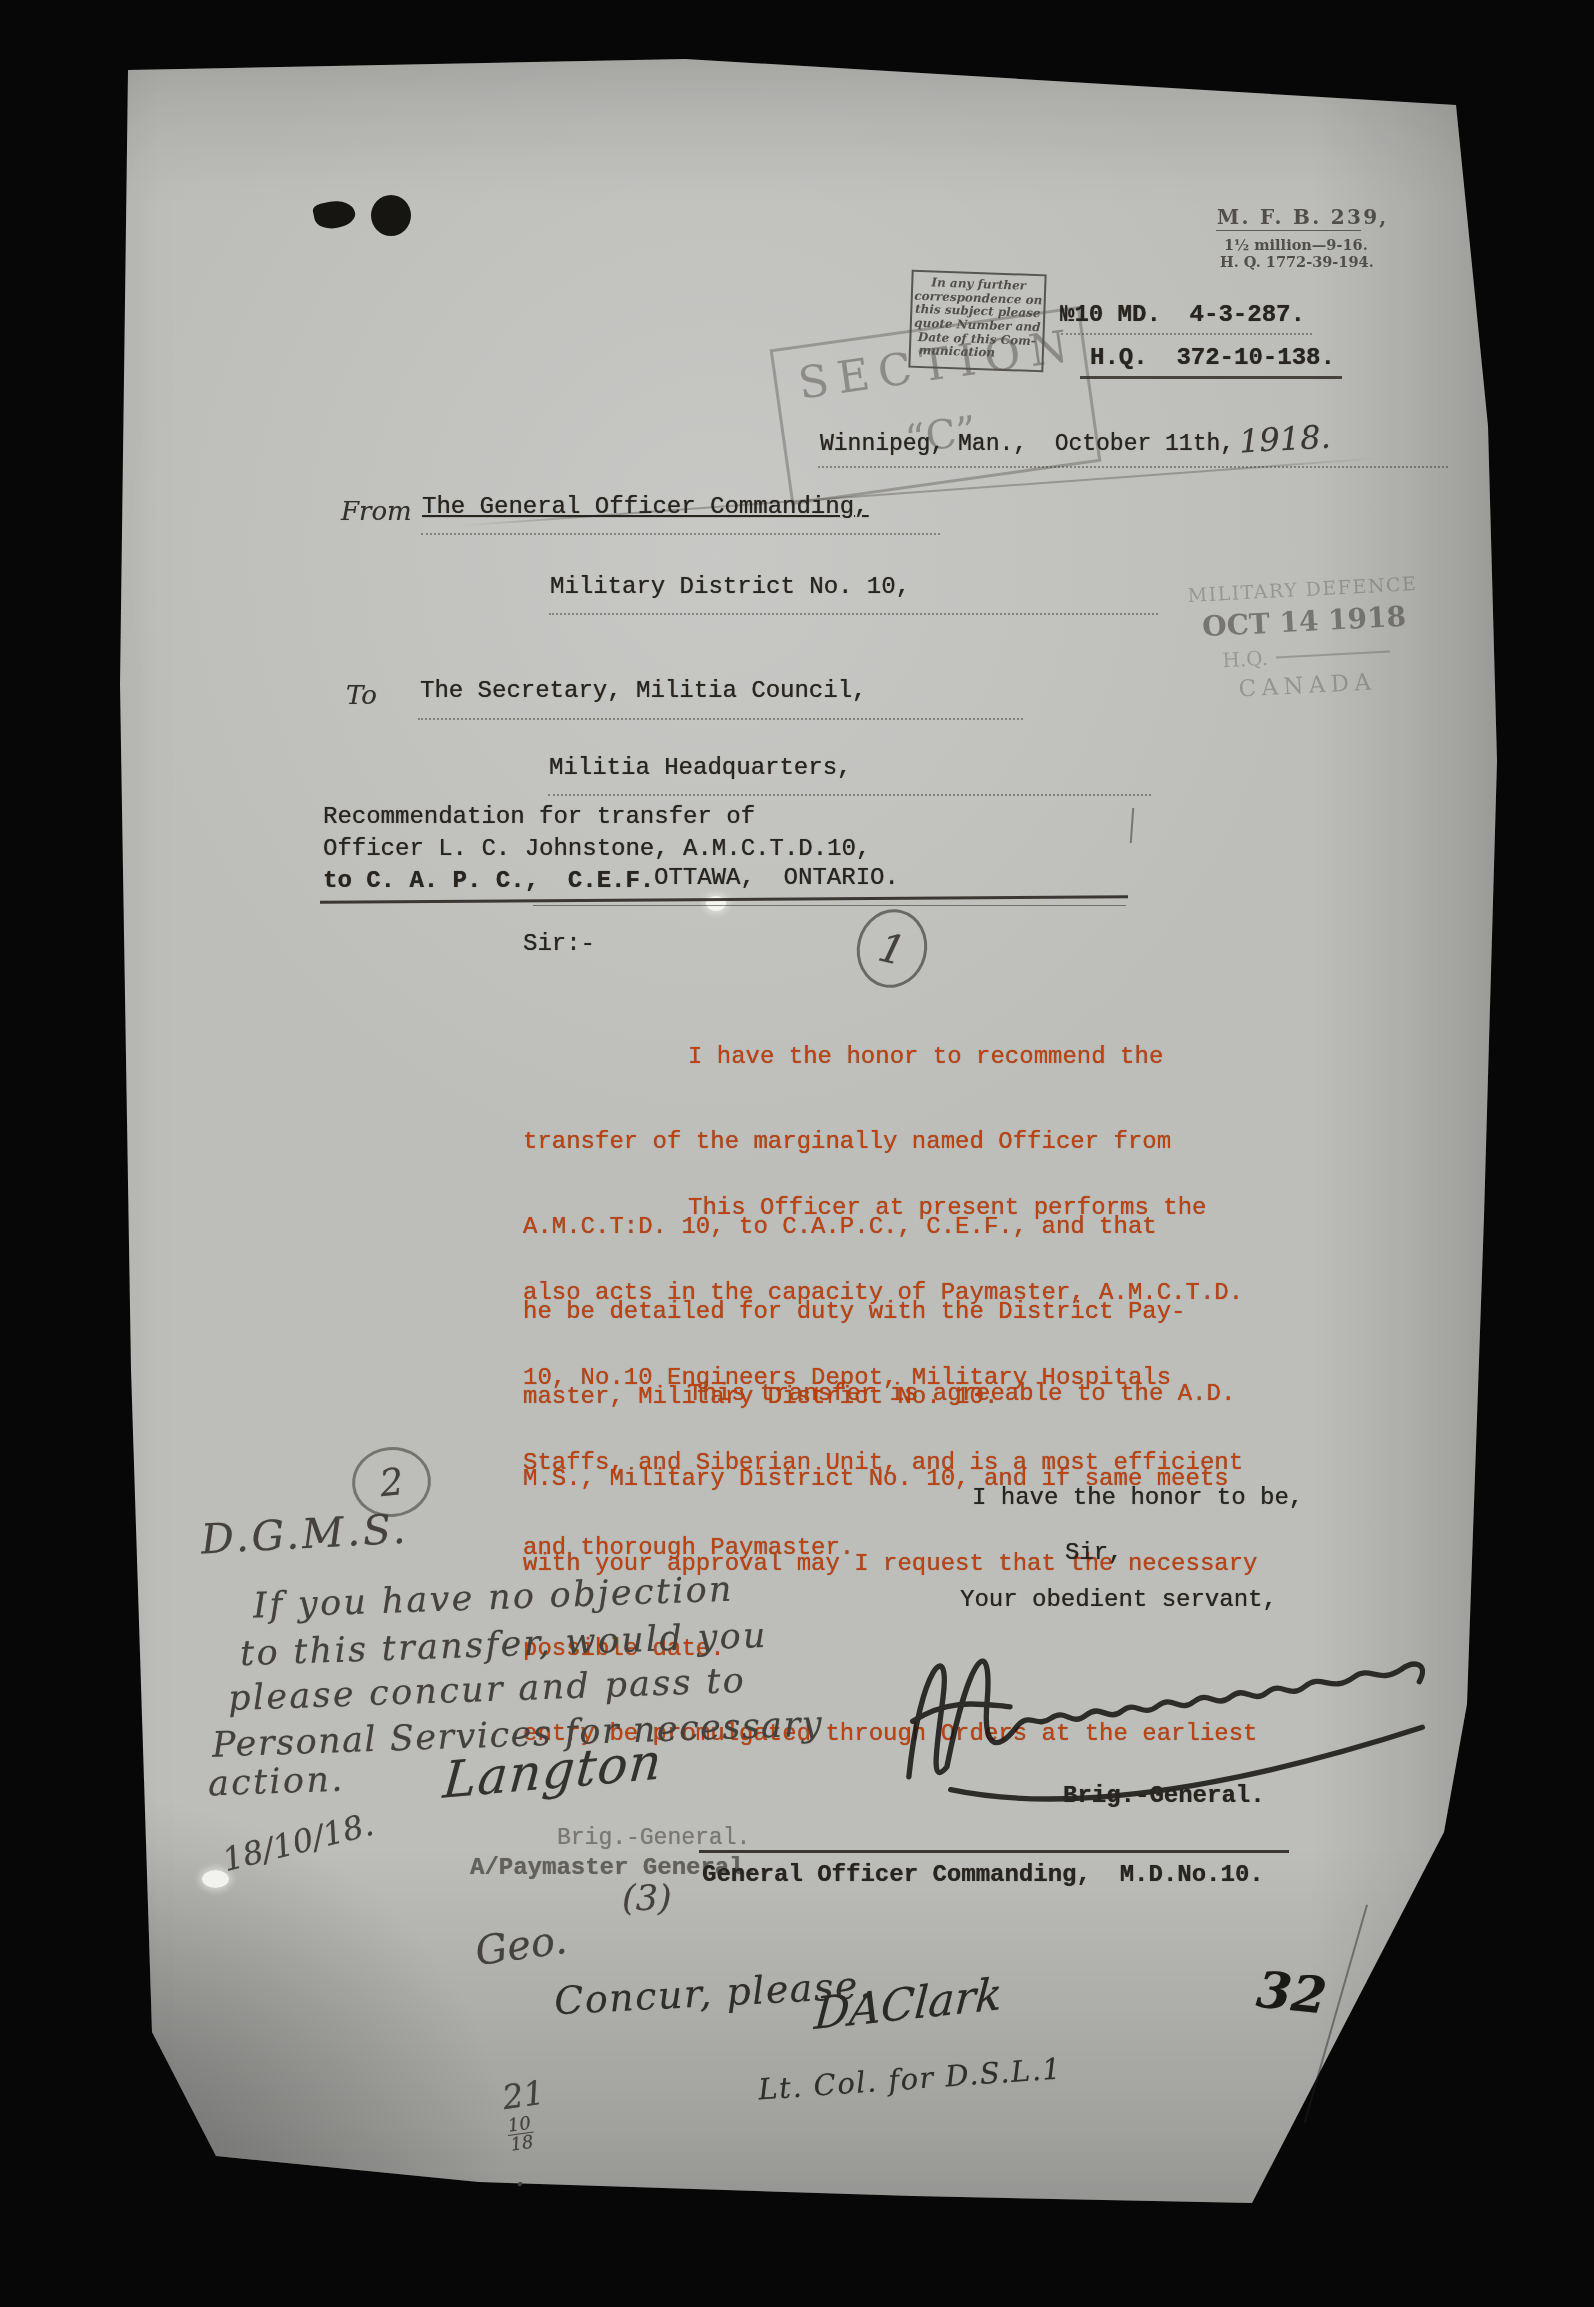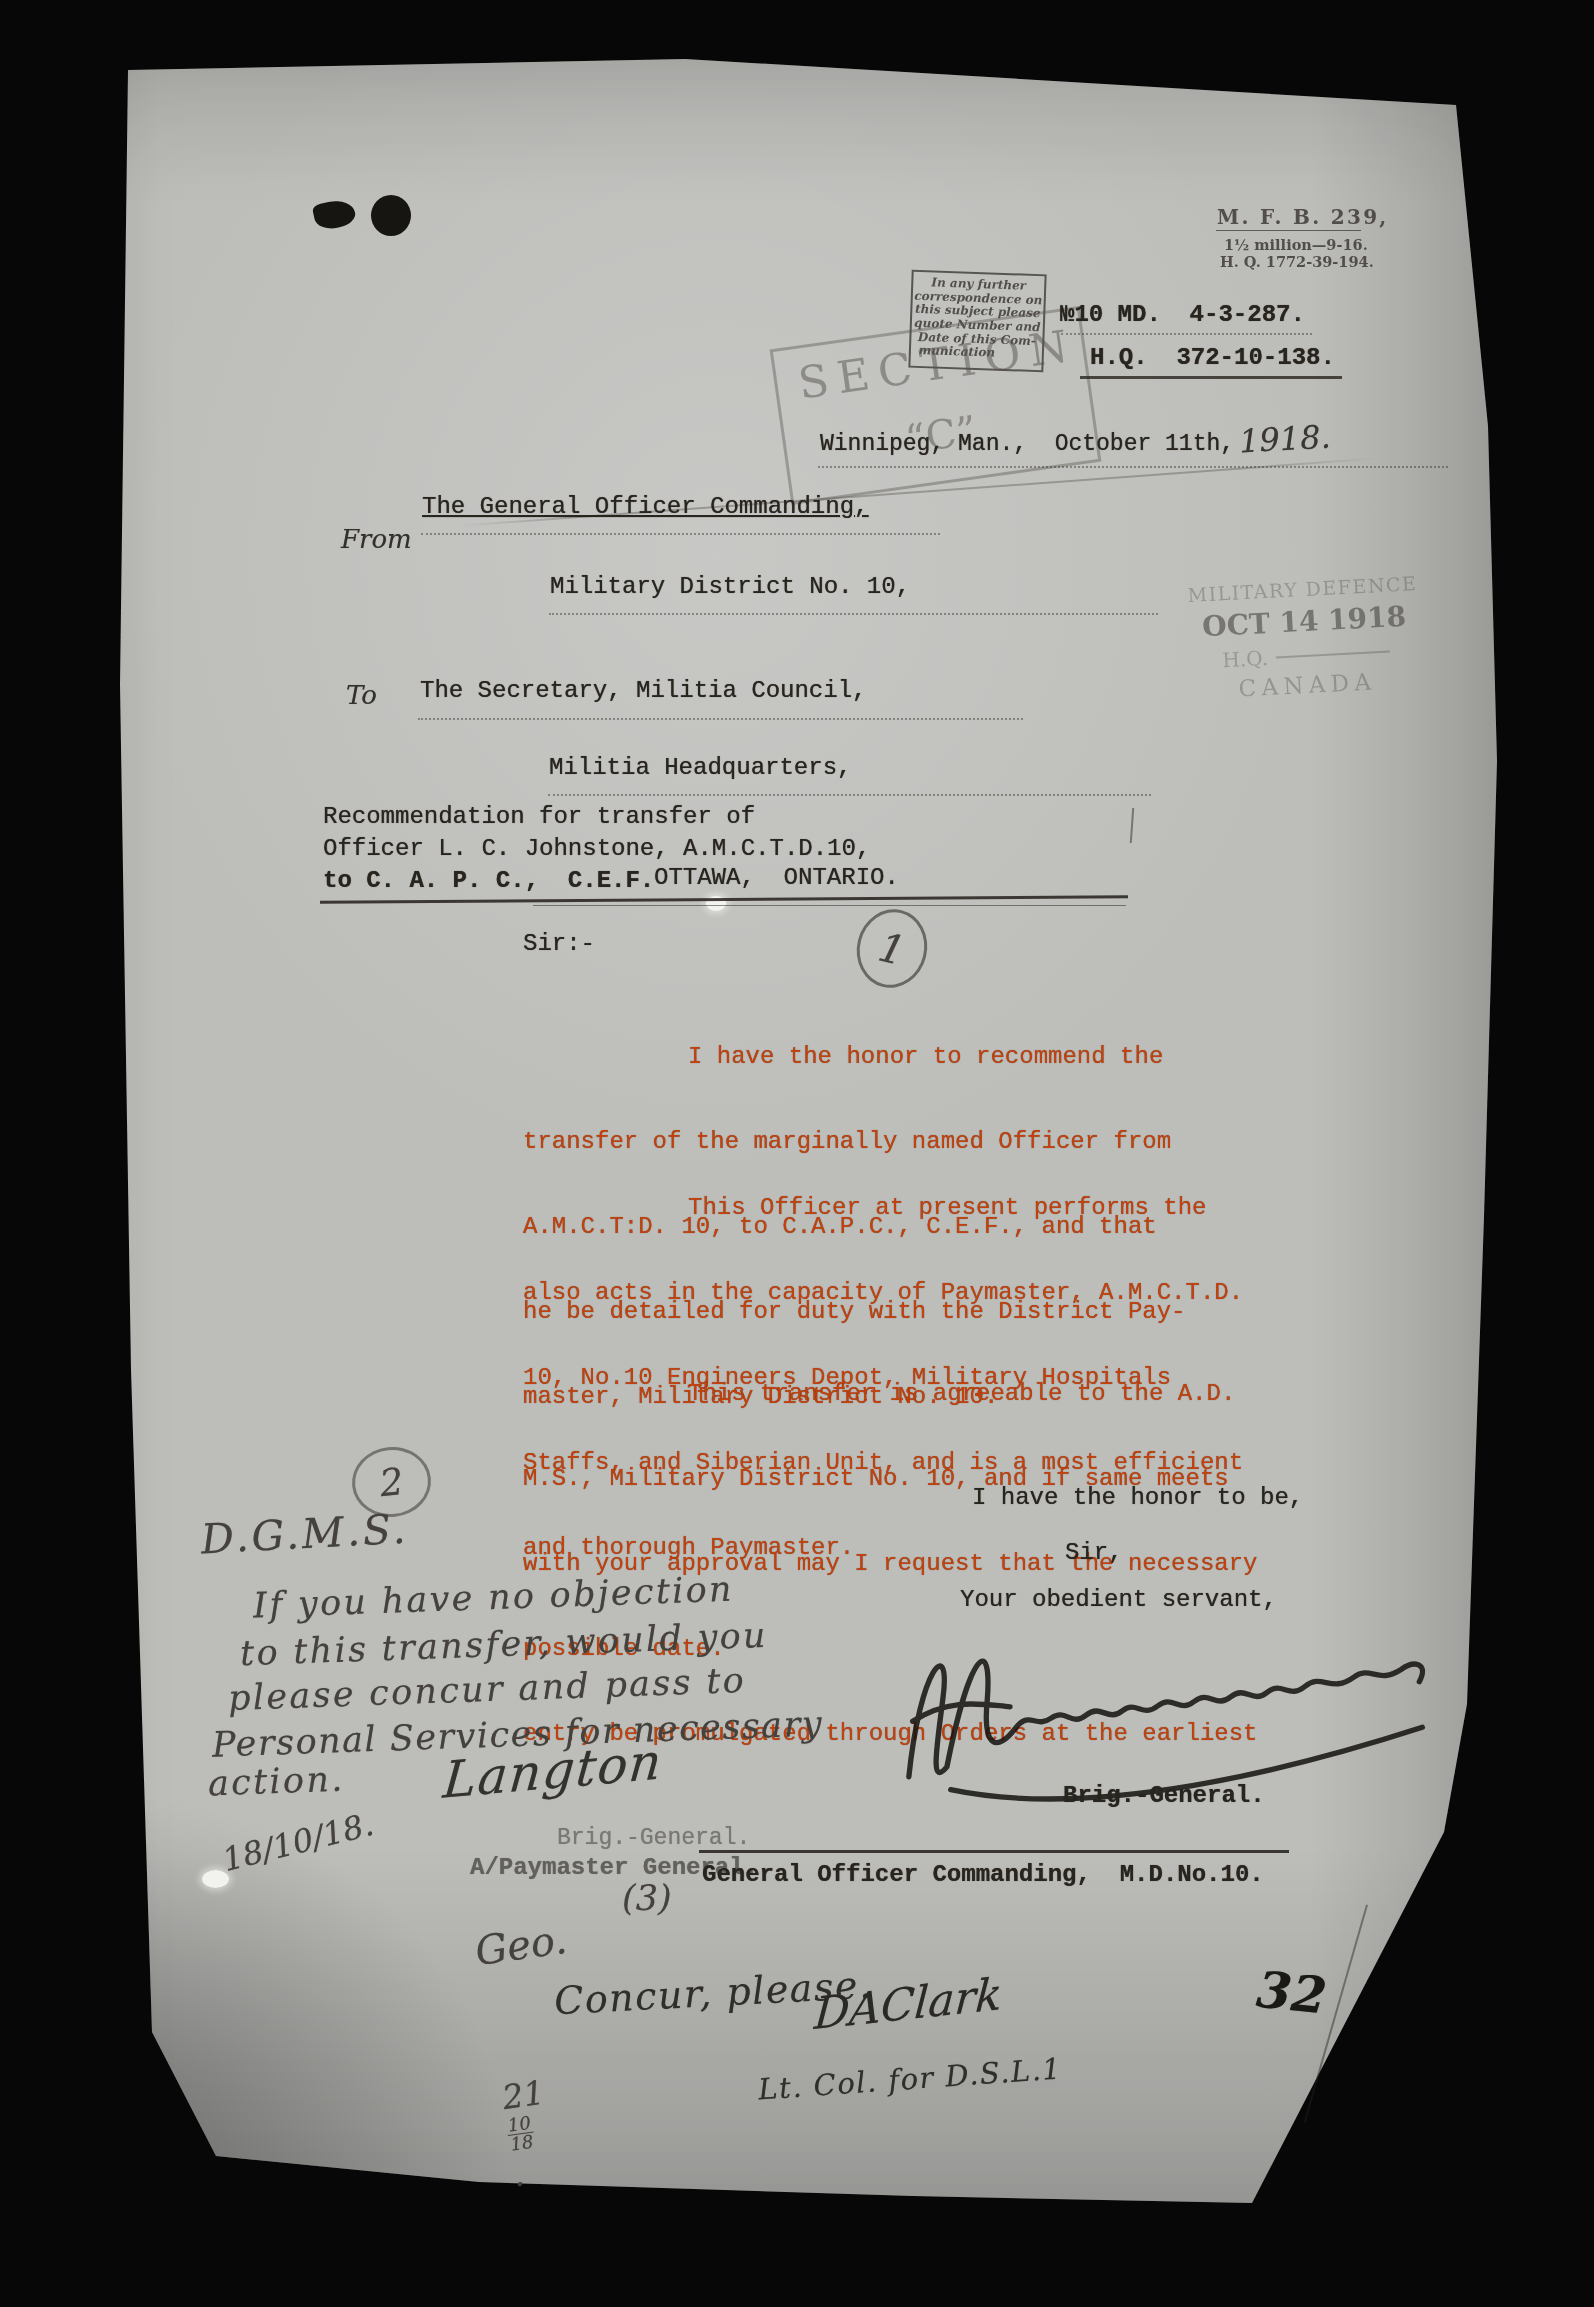--- a/index.html
+++ b/index.html
@@ -94,7 +94,7 @@
   <div class="hand" style="left:1239px;top:420px;font-size:32px;transform:rotate(-3deg);">1918.</div>
   <div class="rule-dot" style="left:818px;top:466px;width:630px;"></div>
 
-  <div class="hand" style="left:341px;top:496px;font-size:26px;color:#33302b;margin-top:28px;">From</div>
+  <div class="hand" style="left:341px;top:496px;font-size:26px;color:#33302b;">From</div>
   <div class="typed" style="left:422px;top:493px;text-decoration:underline;">The General Officer Commanding,</div>
   <div class="rule-dot" style="left:421px;top:533px;width:519px;"></div>
   <div class="typed" style="left:550px;top:573px;">Military District No. 10,</div>

